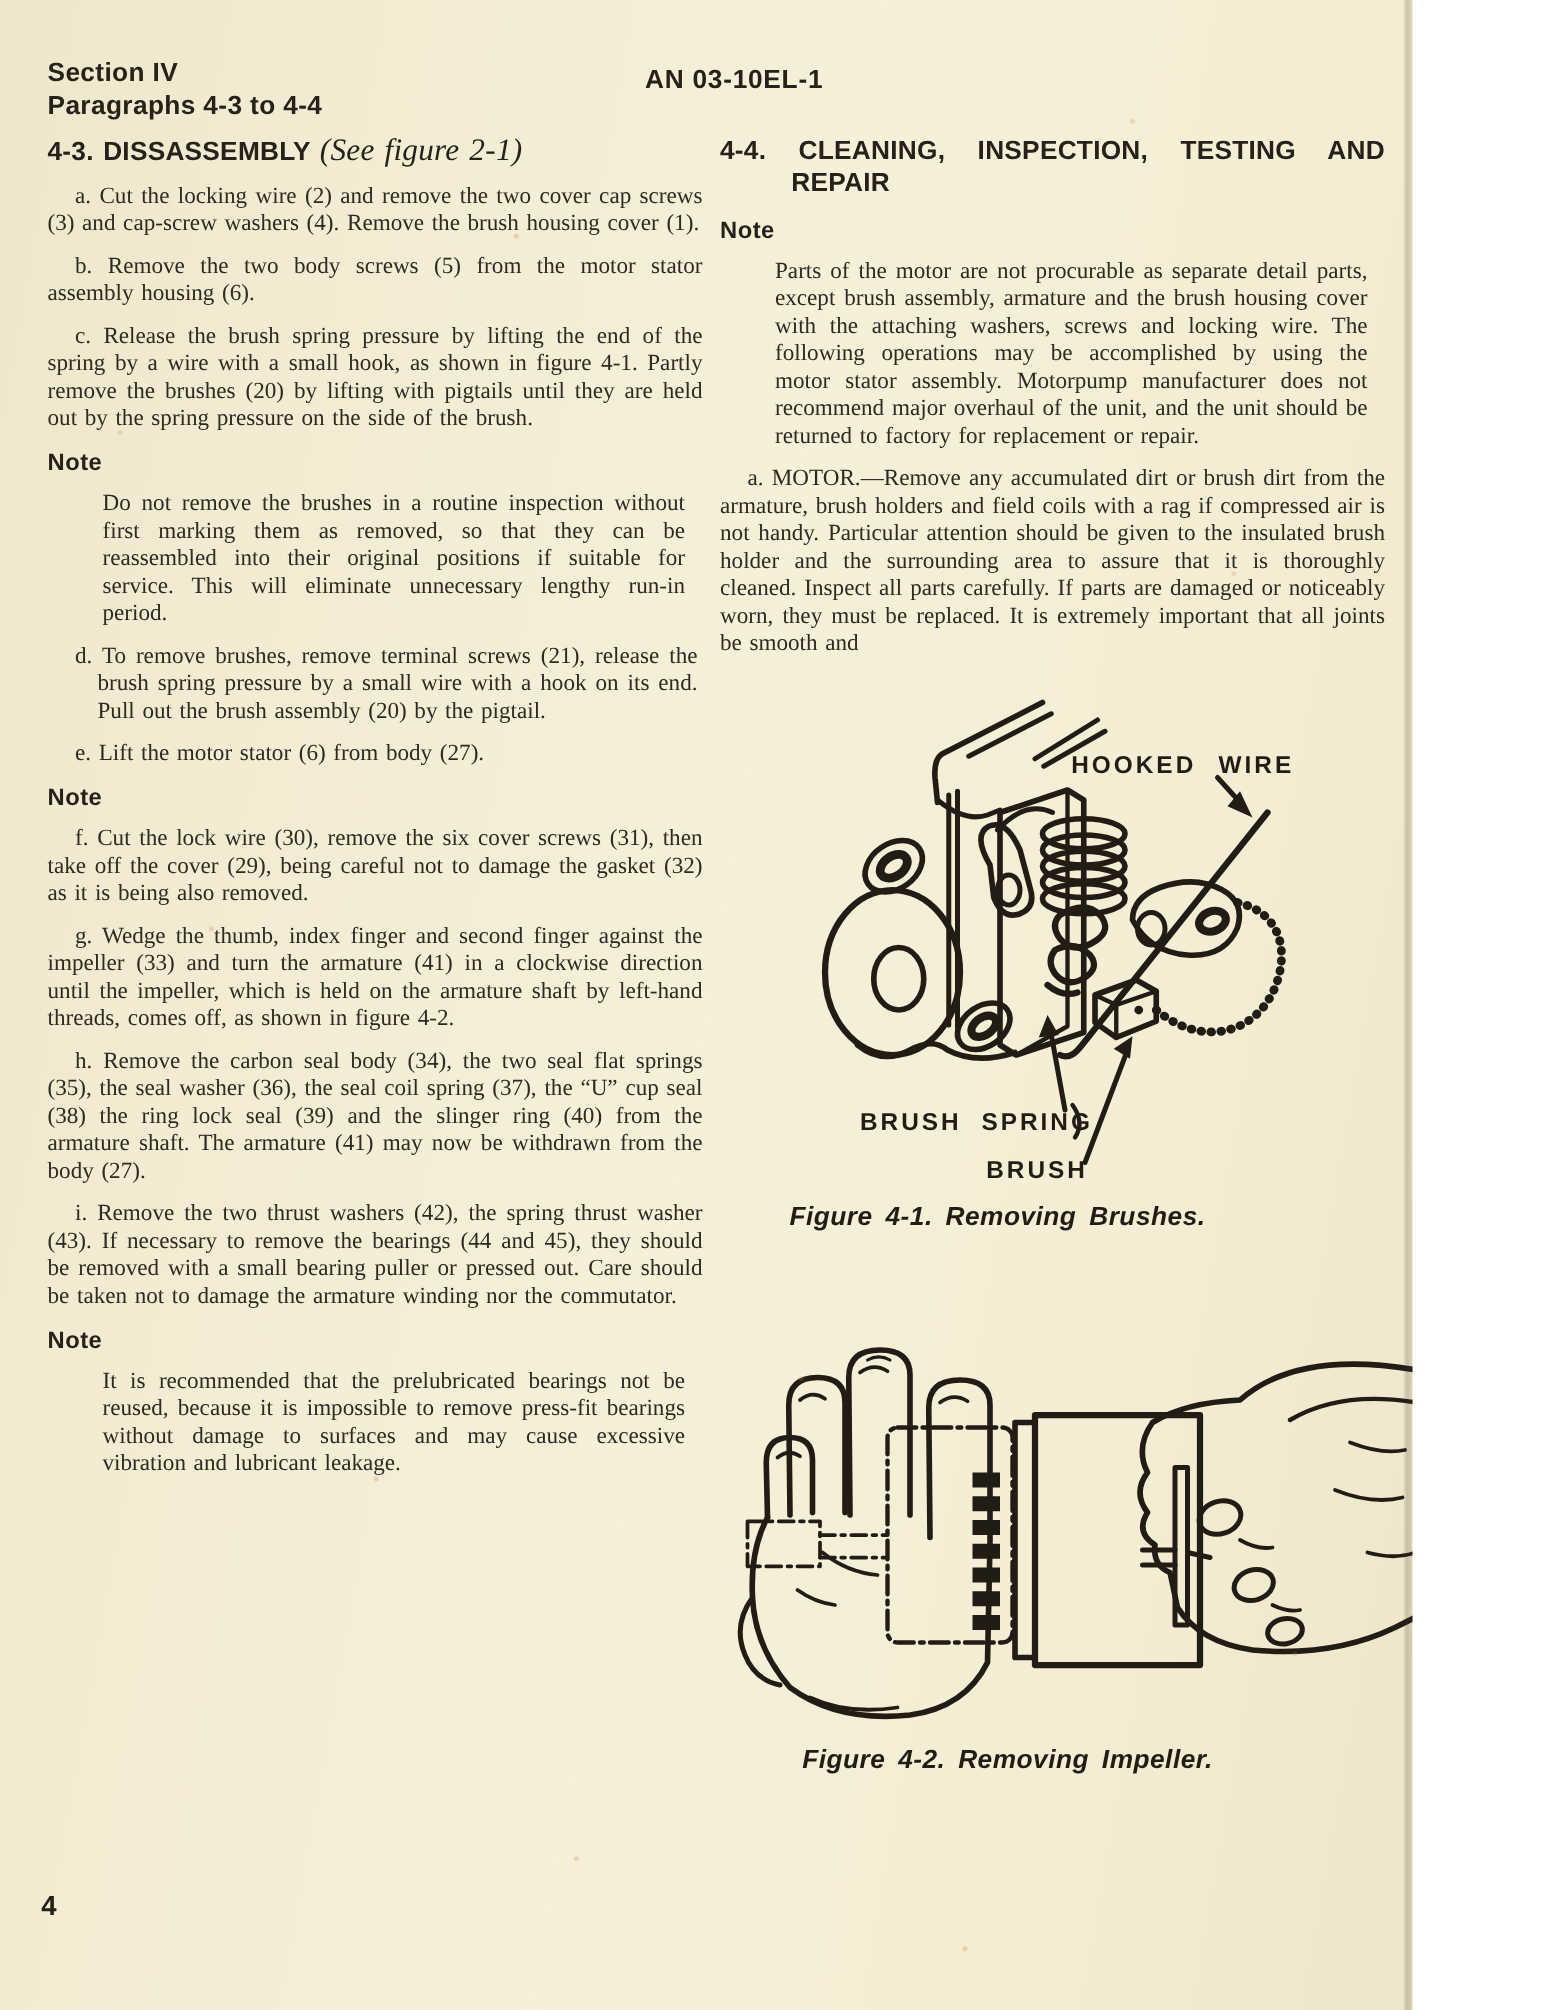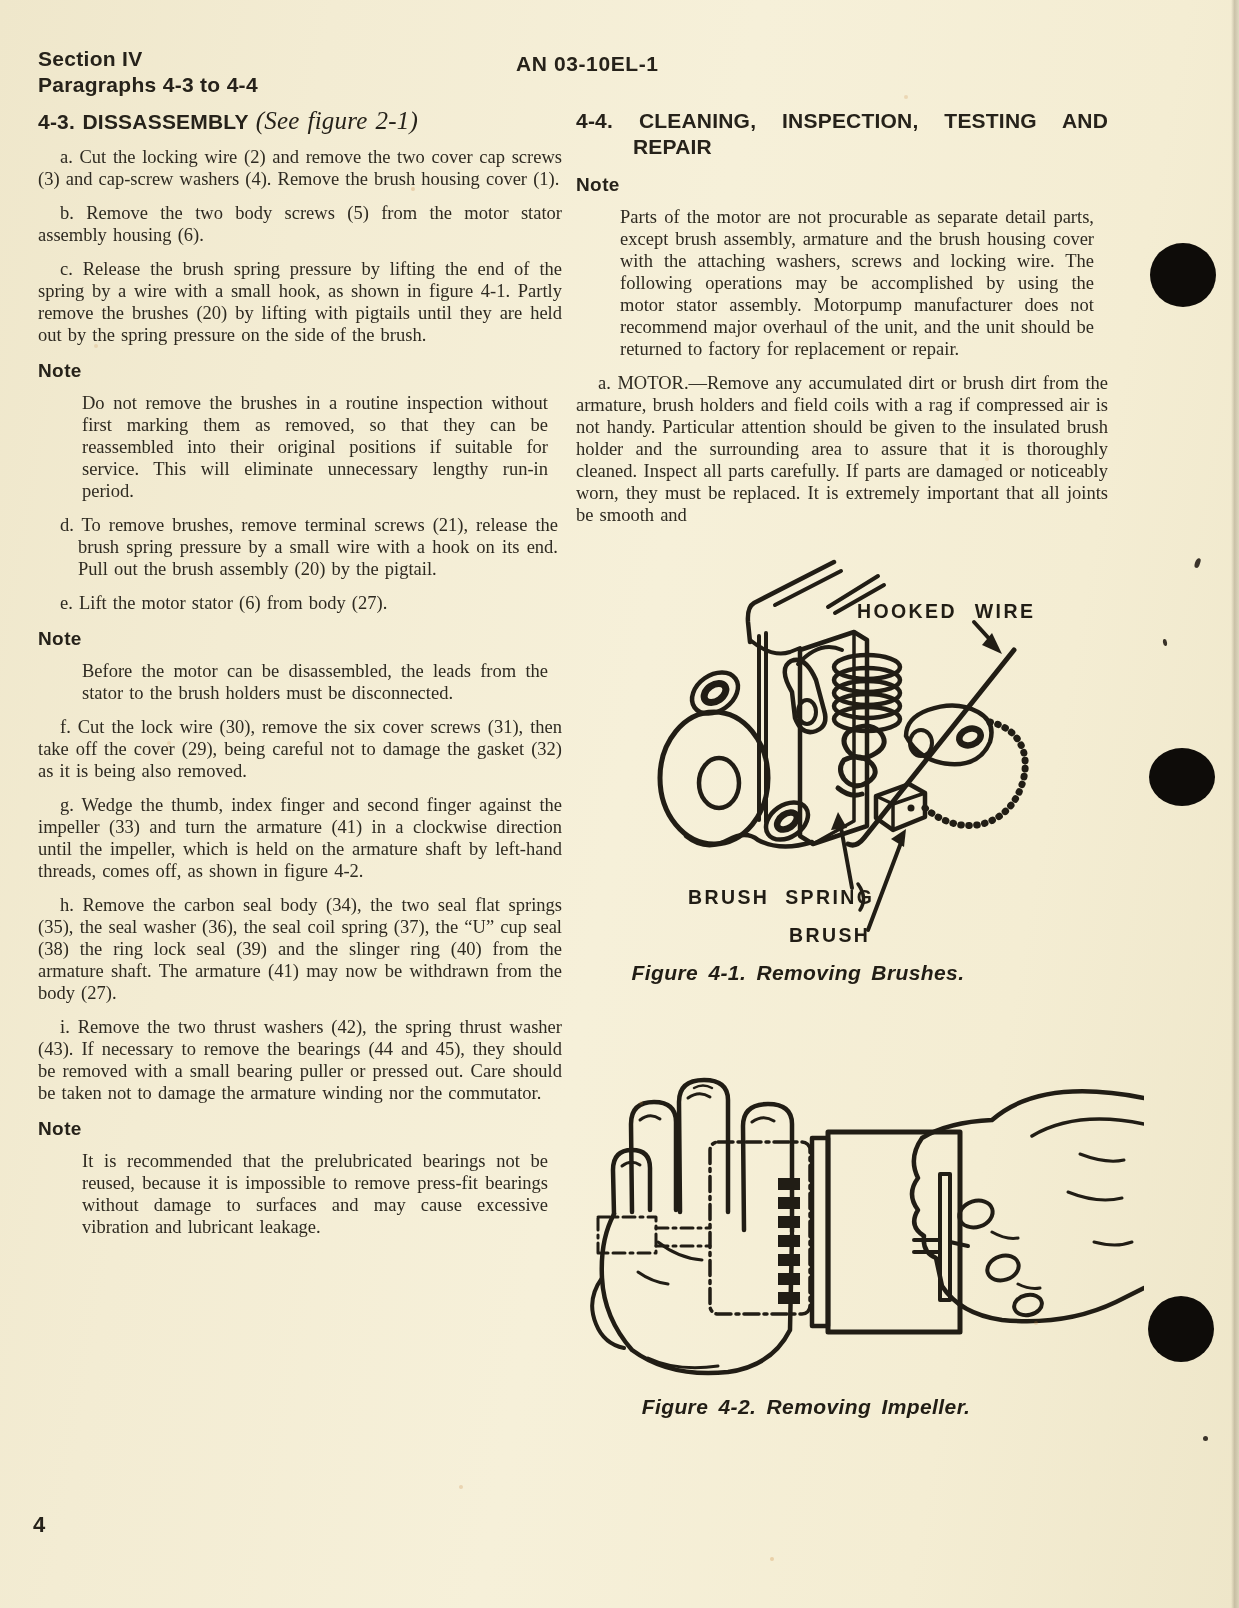--- a/index.html
+++ b/index.html
@@ -5,7 +5,7 @@
   html,body{margin:0;padding:0;}
   body{width:1239px;height:1608px;overflow:hidden;}
   .page{
-    position:relative;width:1239px;height:1608px;overflow:hidden;
+    position:relative;width:1130px;height:1608px;overflow:hidden;
     background:linear-gradient(100deg,#efe7cb 0%,#f3ecd3 22%,#f6f0d9 50%,#f4edd3 78%,#eee6c9 100%);
     font-family:"Liberation Serif",serif;color:#2e2a21;
   }

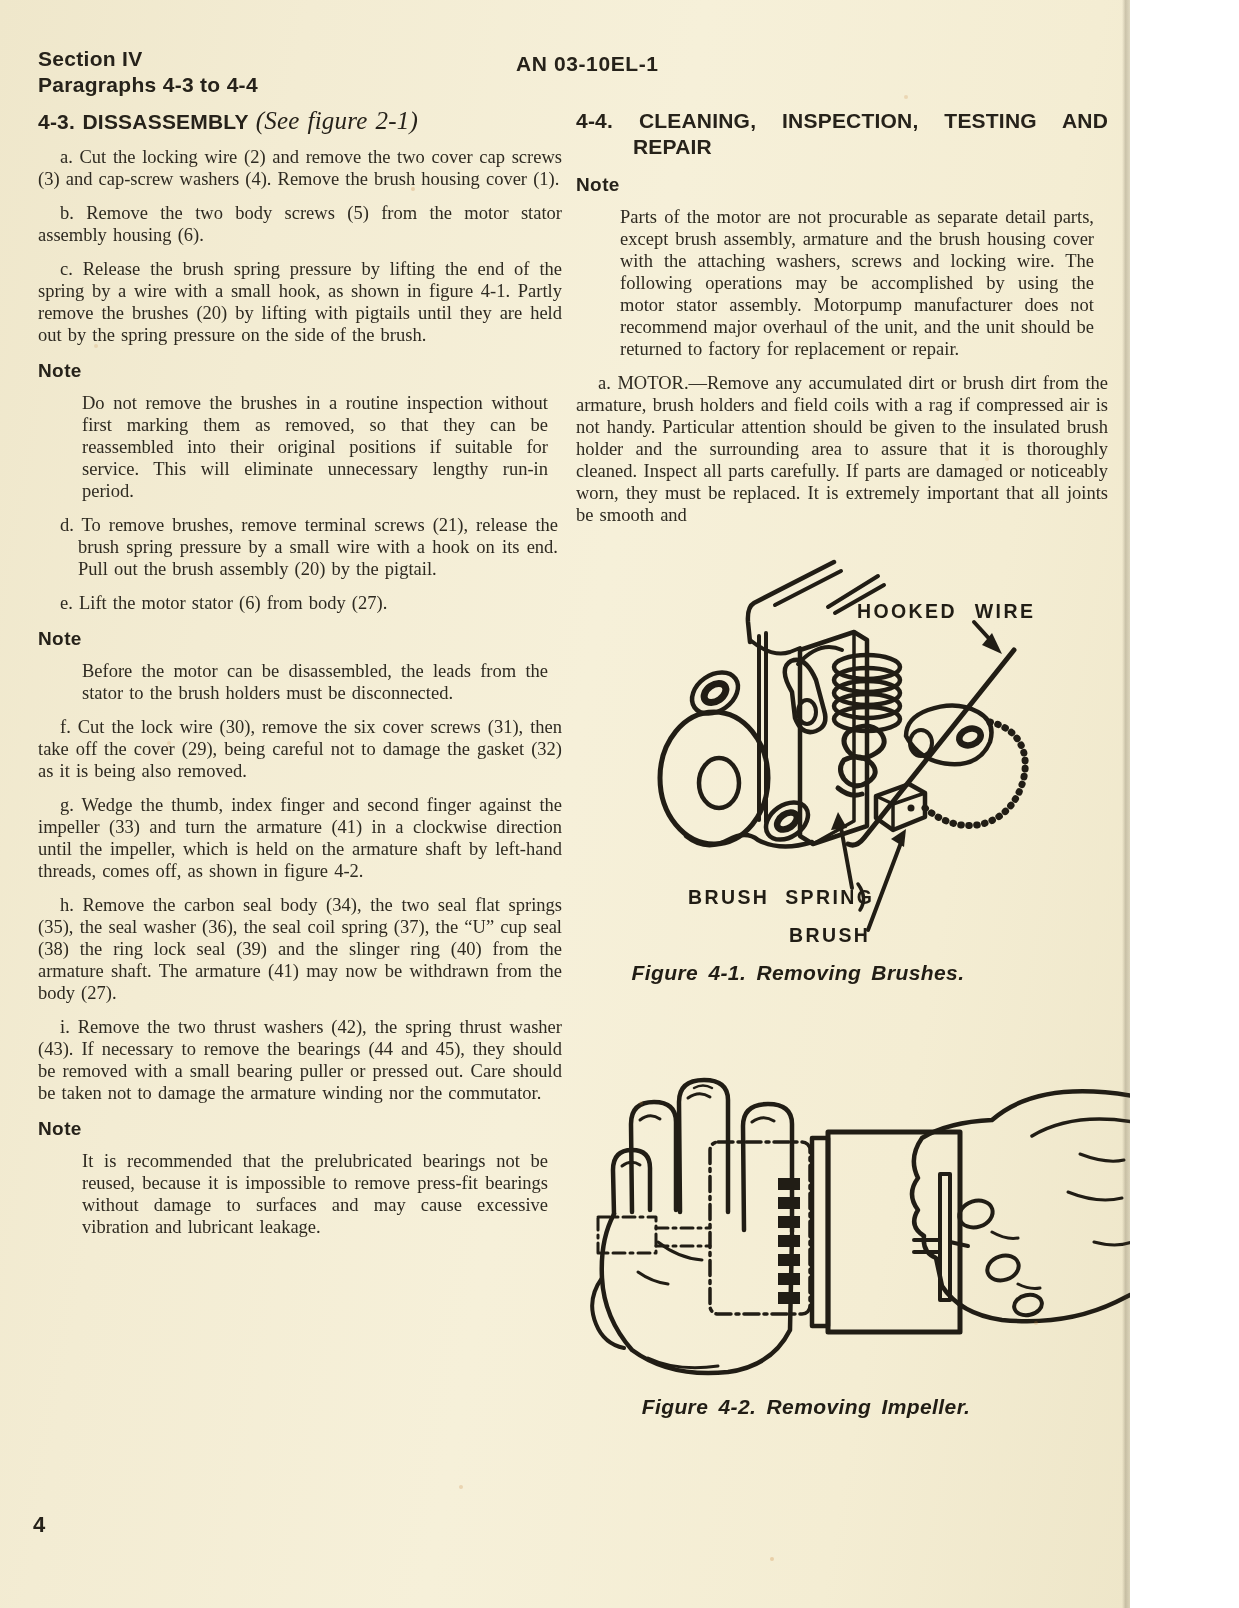--- a/index.html
+++ b/index.html
@@ -84,7 +84,6 @@
     <p class="para hang">d. To remove brushes, remove terminal screws (21), release the brush spring pressure by a small wire with a hook on its end. Pull out the brush assembly (20) by the pigtail.</p>
     <p class="para">e. Lift the motor stator (6) from body (27).</p>
     <div class="note-title">Note</div>
-    <p class="para note-body">Before the motor can be disassembled, the leads from the stator to the brush holders must be disconnected.</p>
     <p class="para">f. Cut the lock wire (30), remove the six cover screws (31), then take off the cover (29), being careful not to damage the gasket (32) as it is being also removed.</p>
     <p class="para">g. Wedge the thumb, index finger and second finger against the impeller (33) and turn the armature (41) in a clockwise direction until the impeller, which is held on the armature shaft by left-hand threads, comes off, as shown in figure 4-2.</p>
     <p class="para">h. Remove the carbon seal body (34), the two seal flat springs (35), the seal washer (36), the seal coil spring (37), the “U” cup seal (38) the ring lock seal (39) and the slinger ring (40) from the armature shaft. The armature (41) may now be withdrawn from the body (27).</p>

